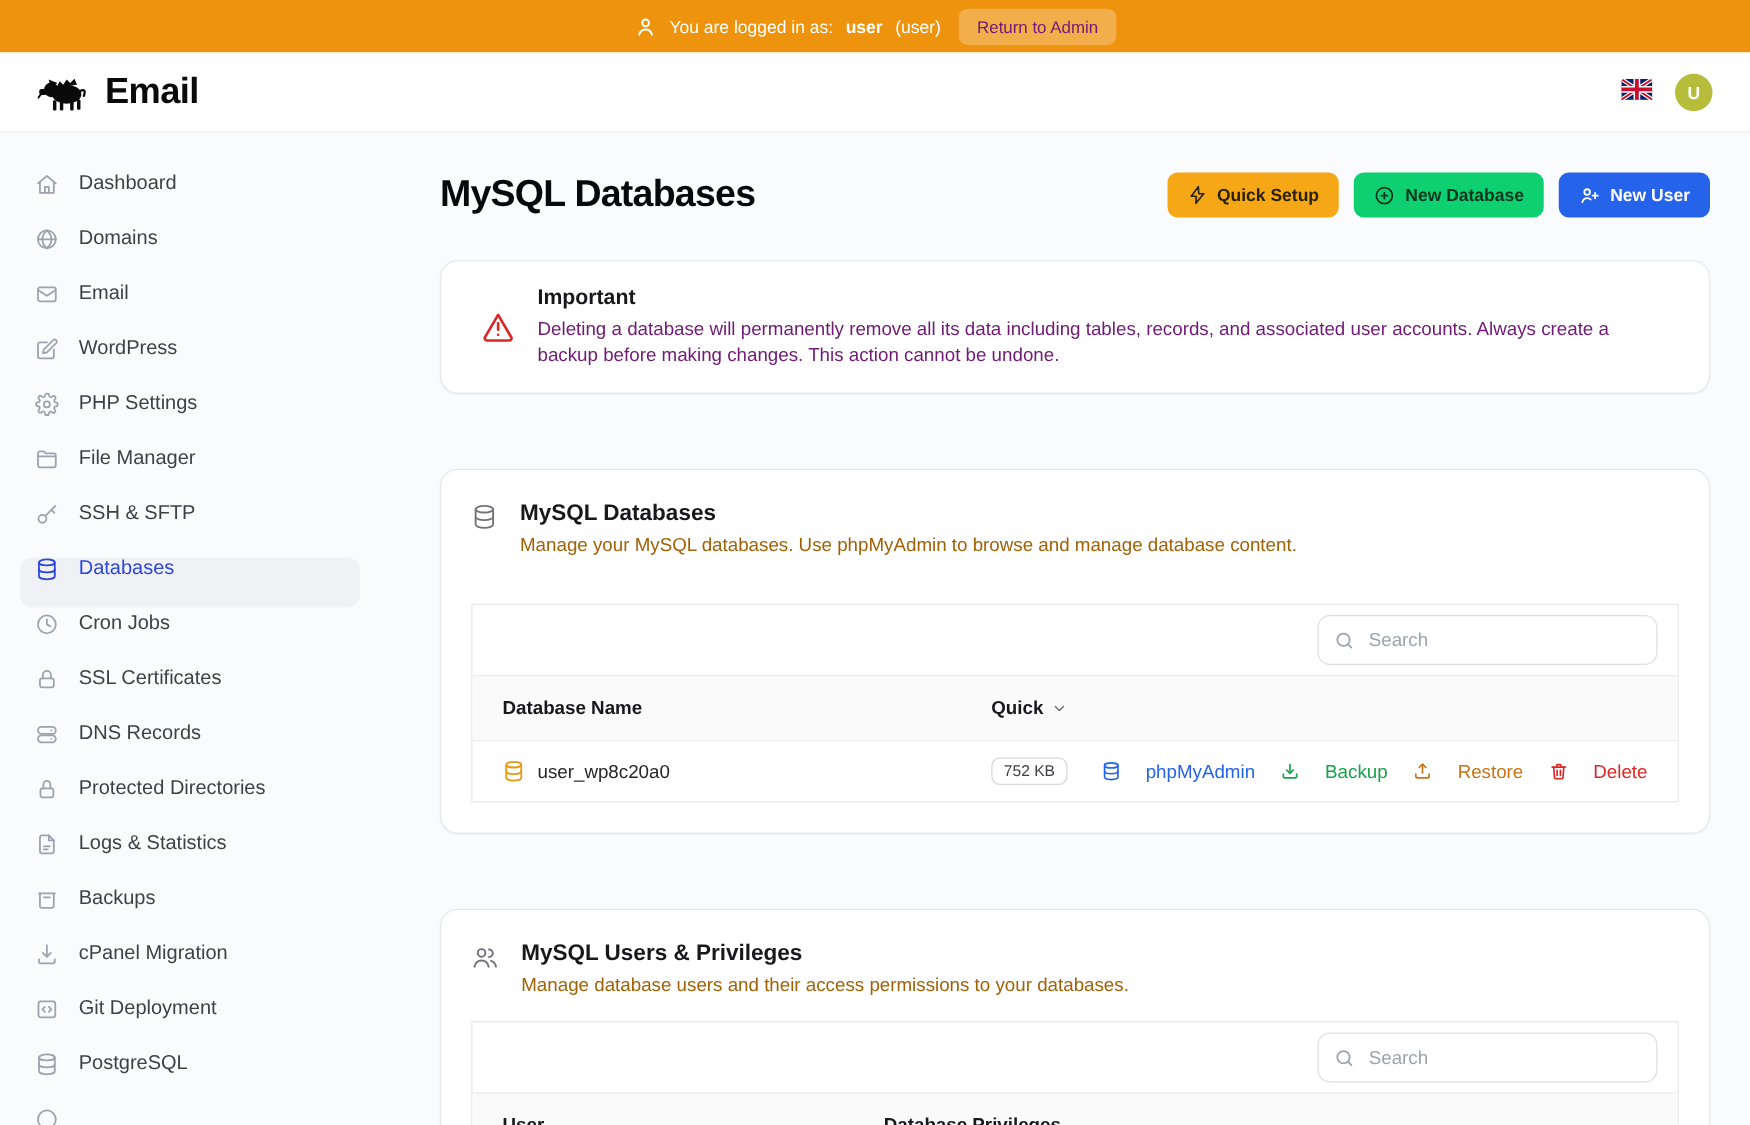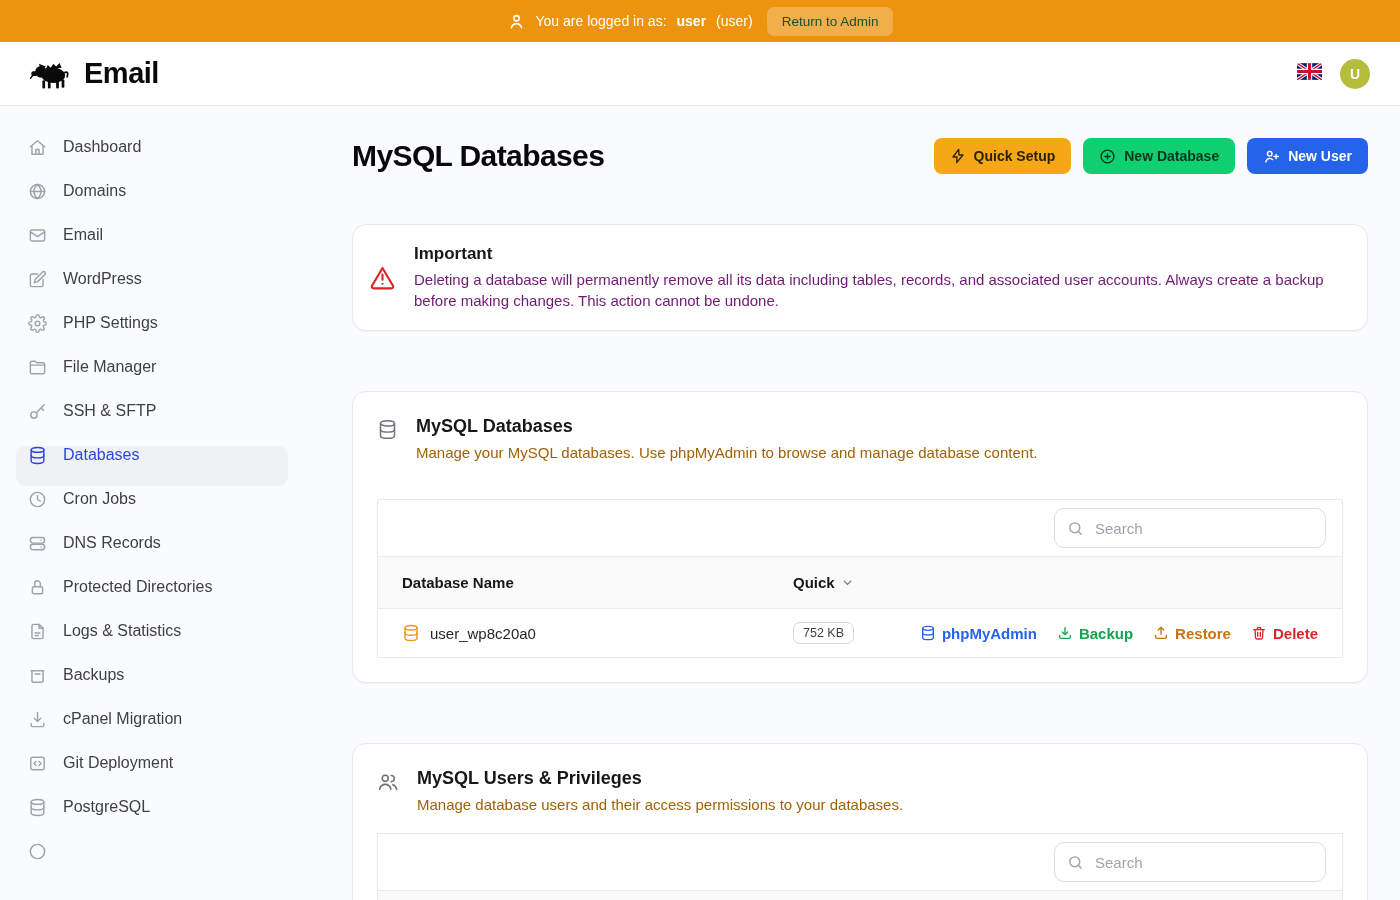--- a/index.html
+++ b/index.html
@@ -18,7 +18,7 @@
   .topbar{height:42px;background:var(--topbar);display:flex;align-items:center;justify-content:center;gap:14px;color:#fff;font-size:14px}
   .topbar .msg{display:flex;align-items:center;gap:10px}
   .topbar b{font-weight:700}
-  .return-btn{background:rgba(255,255,255,.25);border:none;color:#14532d;font-size:13.5px;padding:7px 15px;border-radius:7px;cursor:pointer;font-family:inherit}
+  .return-btn{background:rgba(255,255,255,.25);border:none;color:#701a75;font-size:13.5px;padding:7px 15px;border-radius:7px;cursor:pointer;font-family:inherit}
   
   .header{height:64px;background:#fff;border-bottom:1px solid #ebecee;display:flex;align-items:center;padding:0 30px}
   .brand{display:flex;align-items:center;gap:10px;font-size:29px;font-weight:800;letter-spacing:-.5px;color:#0a0a0a}

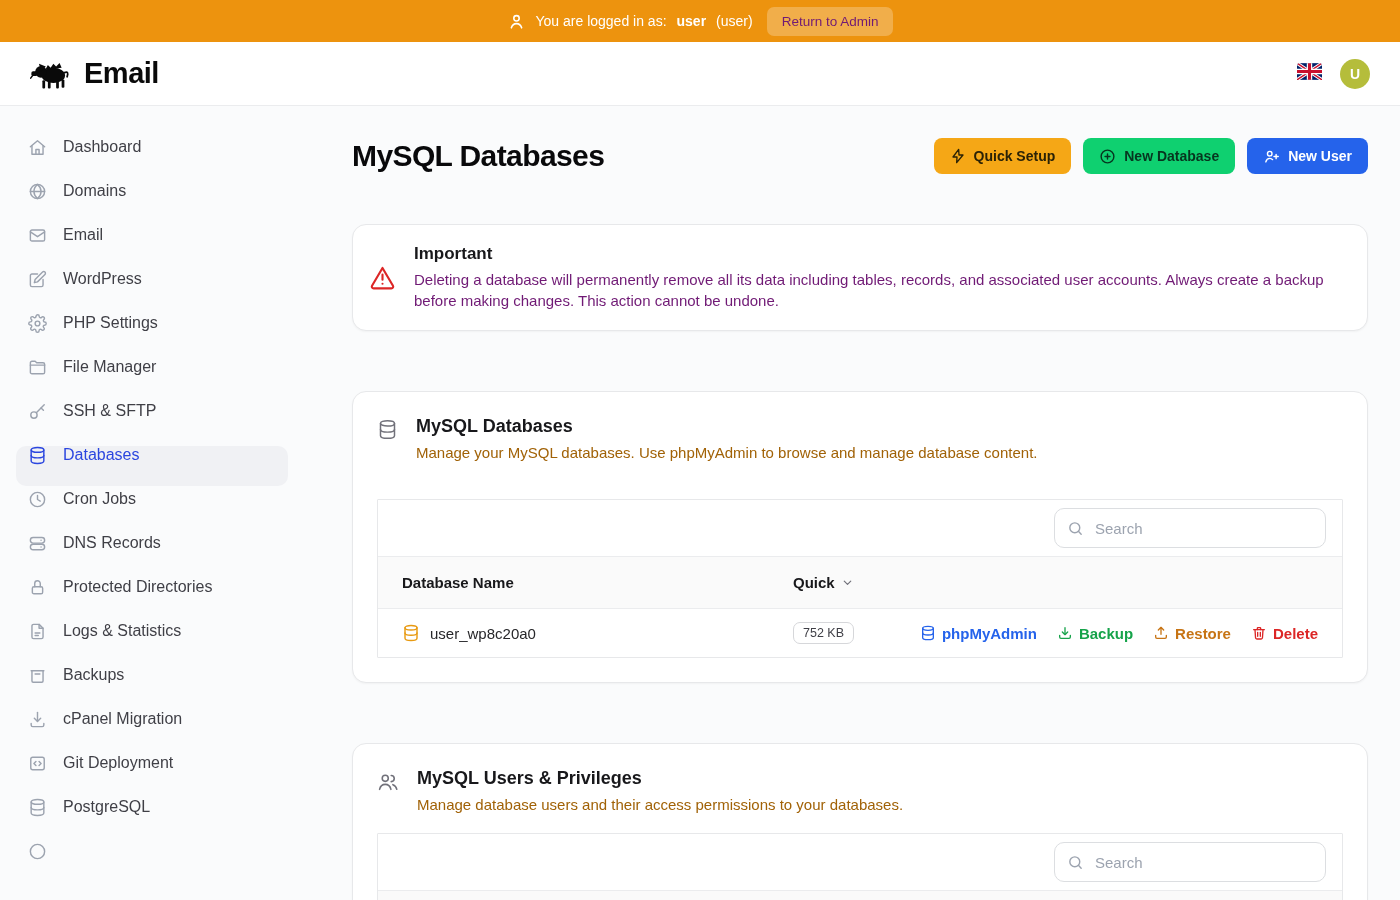--- a/index.html
+++ b/index.html
@@ -43,7 +43,7 @@
   .btn-blue{background:var(--blue);color:#fff}
   
   .card{background:#fff;border:1px solid #e7e8ea;border-radius:14px;box-shadow:0 1px 2px rgba(0,0,0,.04)}
-  .warning-card{margin-top:50px;padding:19px 16px;display:flex;align-items:center;gap:18px}
+  .warning-card{margin-top:34px;padding:19px 32px;display:flex;align-items:center;gap:18px}
   .warn-title{font-size:17px;font-weight:700;margin-bottom:6px;color:#18181b}
   .warn-body{font-size:15px;color:#701a75;line-height:1.38;max-width:945px}
   .section-card{margin-top:60px;padding:24px}

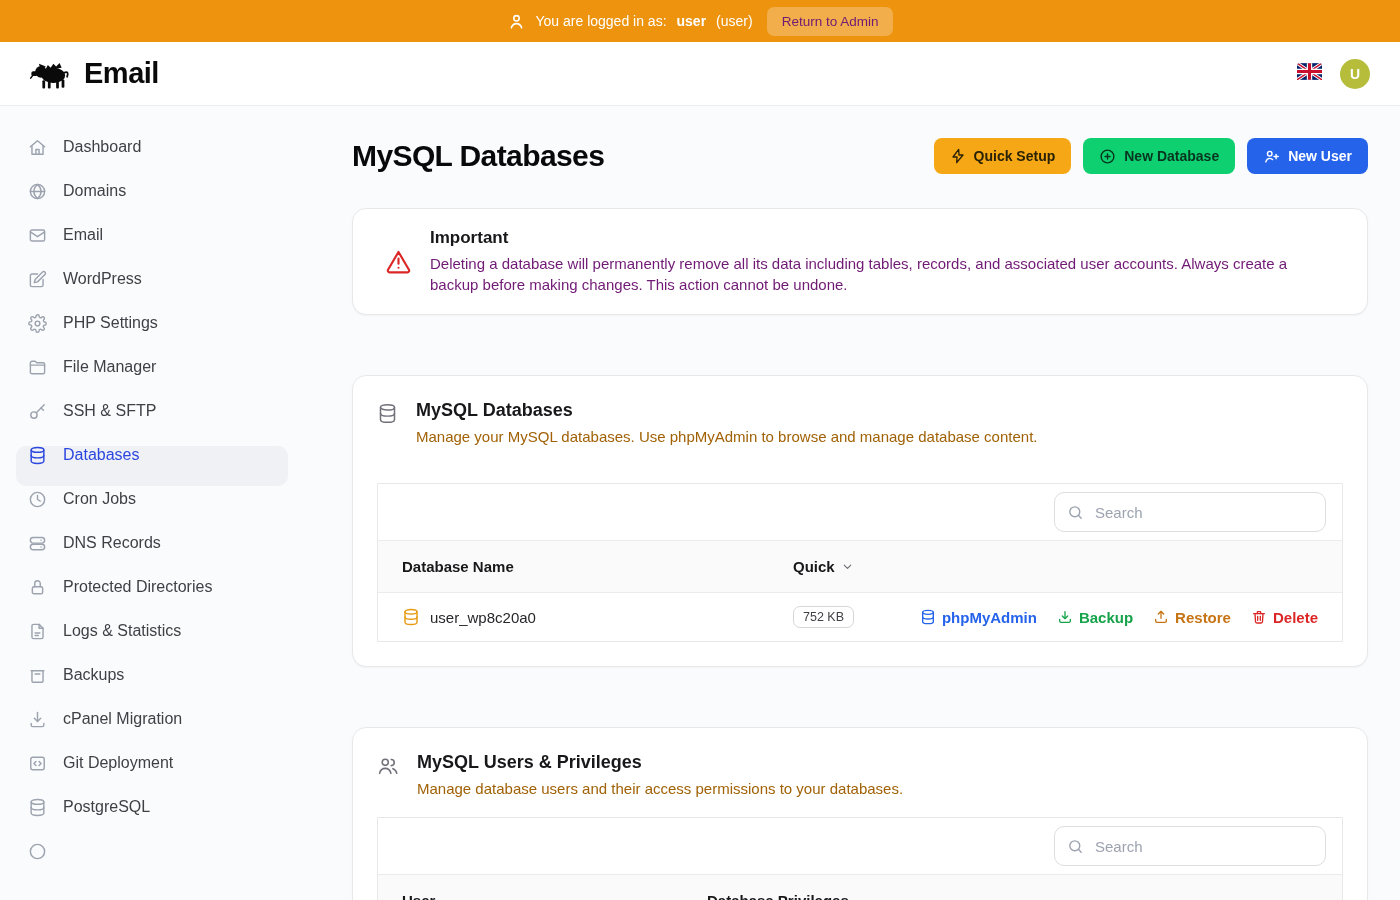--- a/index.html
+++ b/index.html
@@ -189,6 +189,13 @@
     </div>
     <div class="side-item">
       <svg width="19" height="19" viewBox="0 0 24 24" fill="none" stroke="currentColor" stroke-width="1.8" stroke-linecap="round" stroke-linejoin="round">
+          <rect x="5" y="11" width="14" height="9" rx="2"></rect>
+          <path d="M8 11V7.5a4 4 0 0 1 8 0V11"></path>
+        </svg>
+      <span>SSL Certificates</span>
+    </div>
+    <div class="side-item">
+      <svg width="19" height="19" viewBox="0 0 24 24" fill="none" stroke="currentColor" stroke-width="1.8" stroke-linecap="round" stroke-linejoin="round">
           <rect x="3" y="4.5" width="18" height="7" rx="3.5"></rect>
           <rect x="3" y="13" width="18" height="7" rx="3.5"></rect>
           <path d="M16.5 8h.01M16.5 16.5h.01"></path>

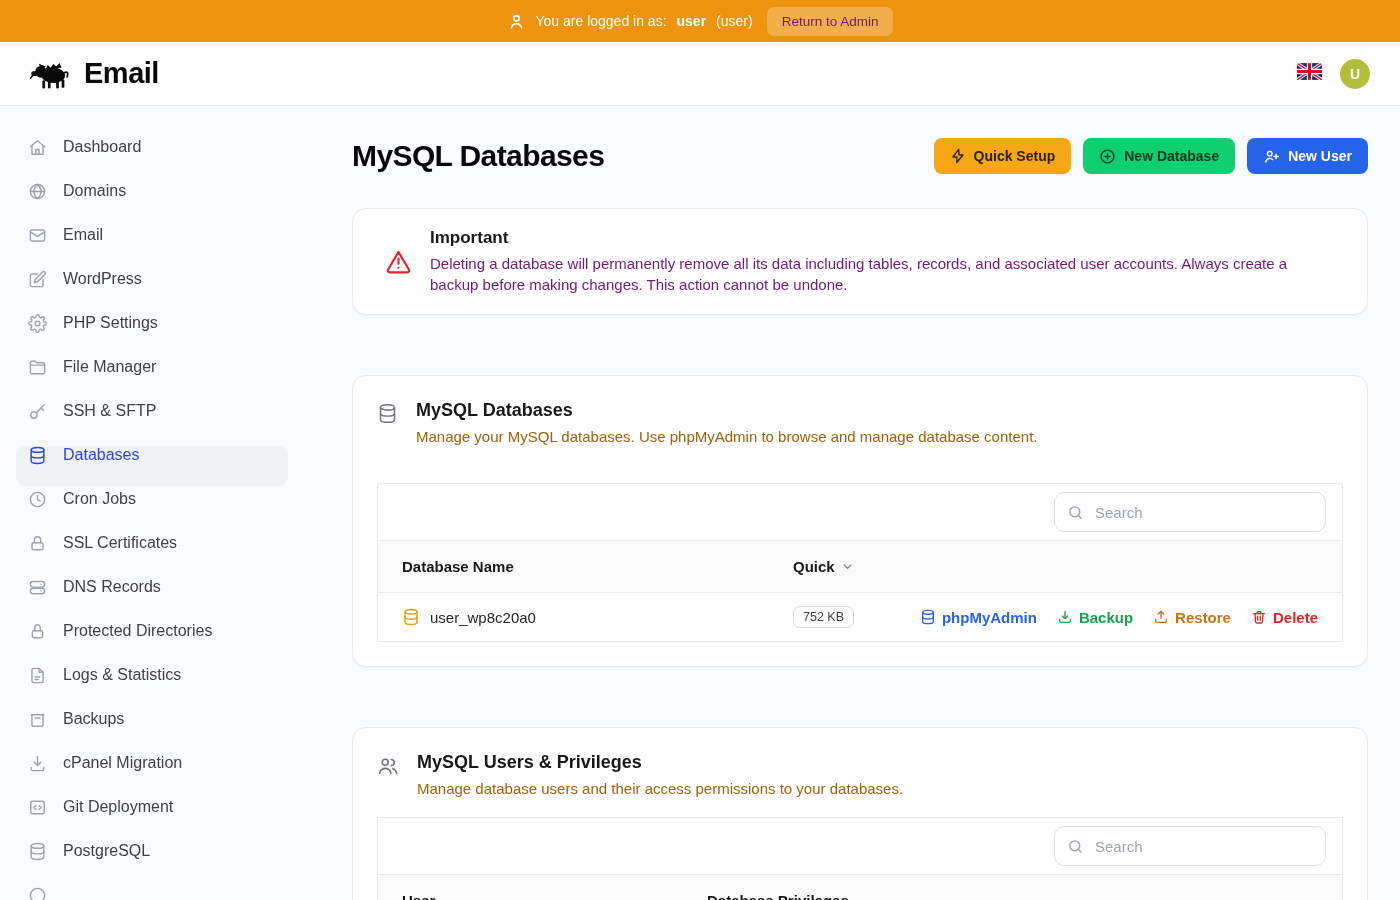--- a/index.html
+++ b/index.html
@@ -66,7 +66,7 @@
   .db-name svg{color:#E89A12}
   .badge{justify-self:start;border:1px solid #d6d7da;border-radius:7px;padding:3px 9px;font-size:12.5px;color:#3f3f46;background:#fff}
   .row-actions{display:flex;gap:20px;align-items:center}
-  .action{display:inline-flex;align-items:flex-start;gap:6px;font-size:15px;font-weight:700;cursor:pointer;background:none;border:none;padding:0;font-family:inherit}
+  .action{display:inline-flex;align-items:flex-start;gap:20px;font-size:15px;font-weight:400;cursor:pointer;background:none;border:none;padding:0;font-family:inherit}
   .a-blue{color:var(--link-blue)} .a-green{color:var(--link-green)}
   .a-orange{color:var(--link-orange)} .a-red{color:var(--link-red)}
 </style>

